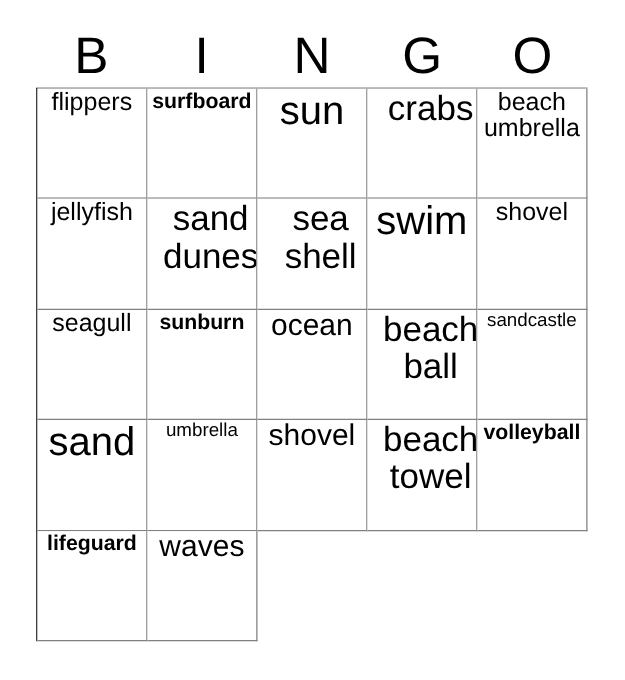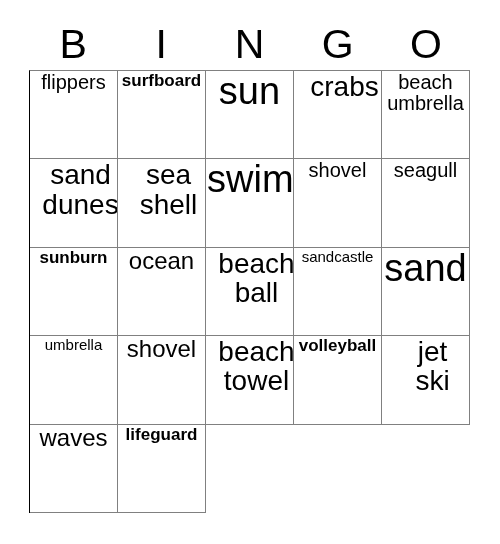--- a/index.html
+++ b/index.html
@@ -87,7 +87,7 @@
   .fs-m   { font-size: 20px; }
   .fs-l   { font-size: 24px; }
   .fs-xl  { font-size: 28px; margin-left: 14px; }
-  .fs-xxl { font-size: 38px; }
+  .fs-xxl { font-size: 32px; }
 </style>
 </head>
 <body>

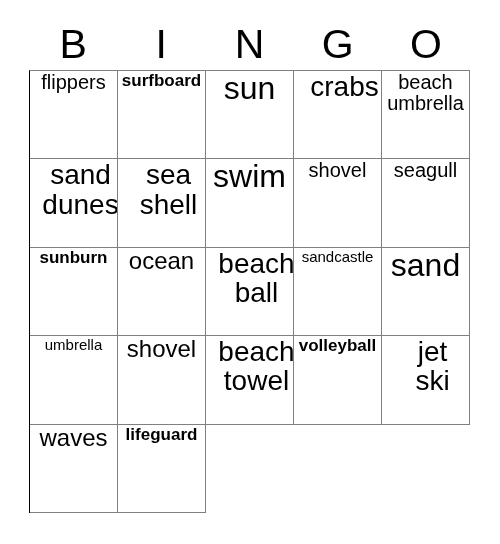--- a/index.html
+++ b/index.html
@@ -120,6 +120,9 @@
 umbrella</span>
       </div>
       <div class="cell">
+        <span class="cell-text fs-m">jellyfish</span>
+      </div>
+      <div class="cell">
         <span class="cell-text fs-xl">sand
 dunes</span>
       </div>

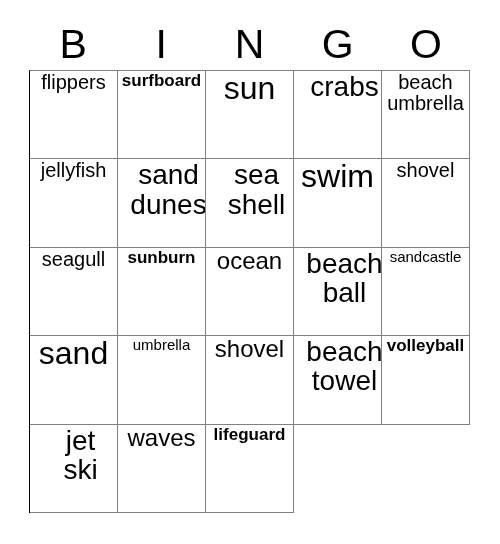--- a/index.html
+++ b/index.html
@@ -169,10 +169,6 @@
         <span class="cell-text fs-s">volleyball</span>
       </div>
       <div class="cell">
-        <span class="cell-text fs-xl">jet
-ski</span>
-      </div>
-      <div class="cell">
         <span class="cell-text fs-l">waves</span>
       </div>
       <div class="cell">

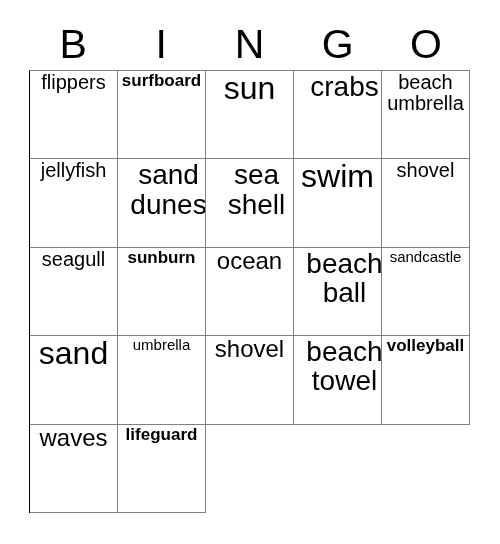--- a/index.html
+++ b/index.html
@@ -169,10 +169,10 @@
         <span class="cell-text fs-s">volleyball</span>
       </div>
       <div class="cell">
-        <span class="cell-text fs-l">waves</span>
+        <span class="cell-text fs-s">lifeguard</span>
       </div>
       <div class="cell">
-        <span class="cell-text fs-s">lifeguard</span>
+        <span class="cell-text fs-l">waves</span>
       </div>
     </div>
 

